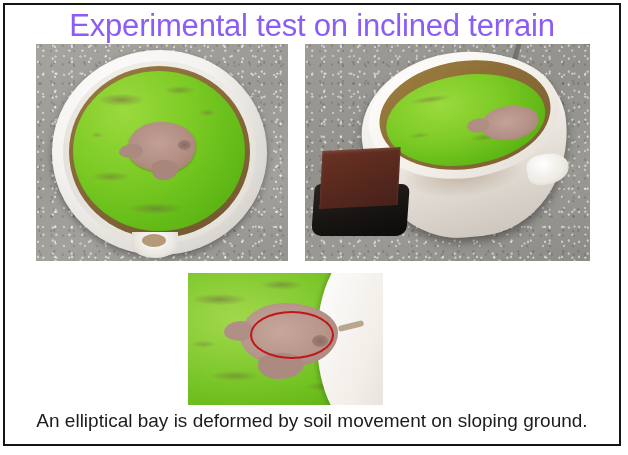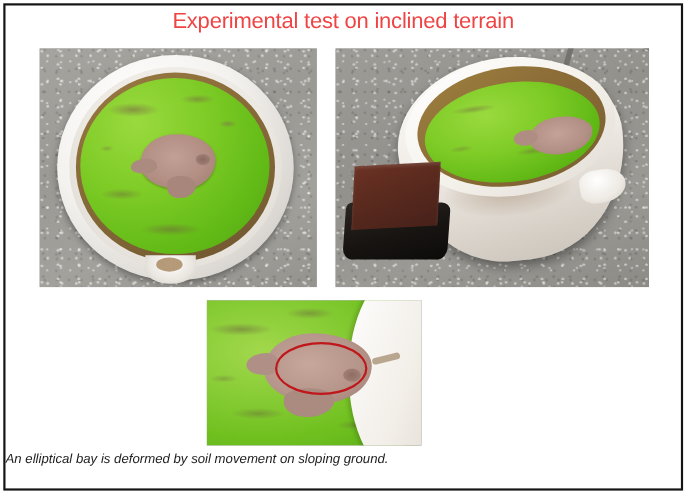--- a/index.html
+++ b/index.html
@@ -34,10 +34,10 @@
     top: 3px;
     width: 100%;
     text-align: center;
-    font-size: 20px;
+    font-size: 31px;
     font-weight: 400;
     letter-spacing: -0.2px;
-    color: #ef4444;
+    color: #8b5cf6;
     font-family: "Liberation Sans", sans-serif;
     white-space: nowrap;
   }

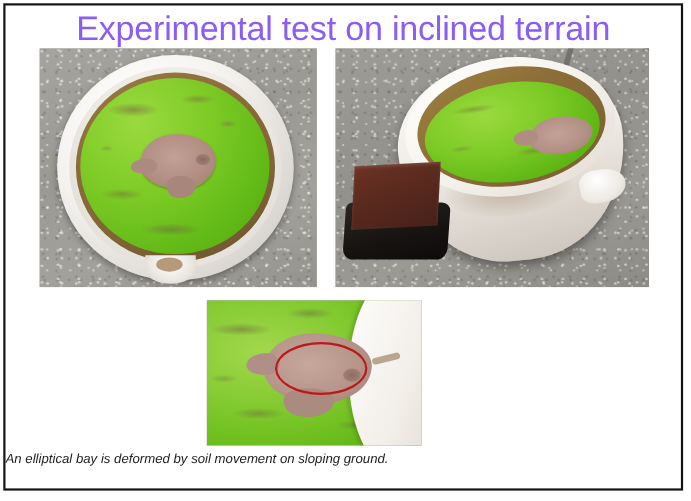--- a/index.html
+++ b/index.html
@@ -408,11 +408,11 @@
     left: 0;
     top: 405px;
     width: 100%;
-    font-size: 12px;
+    text-align: center;
+    font-size: 19px;
     color: #1c1c1c;
     font-family: "Liberation Sans", sans-serif;
     white-space: nowrap;
-    font-style: italic;
   }
 </style>
 </head>

